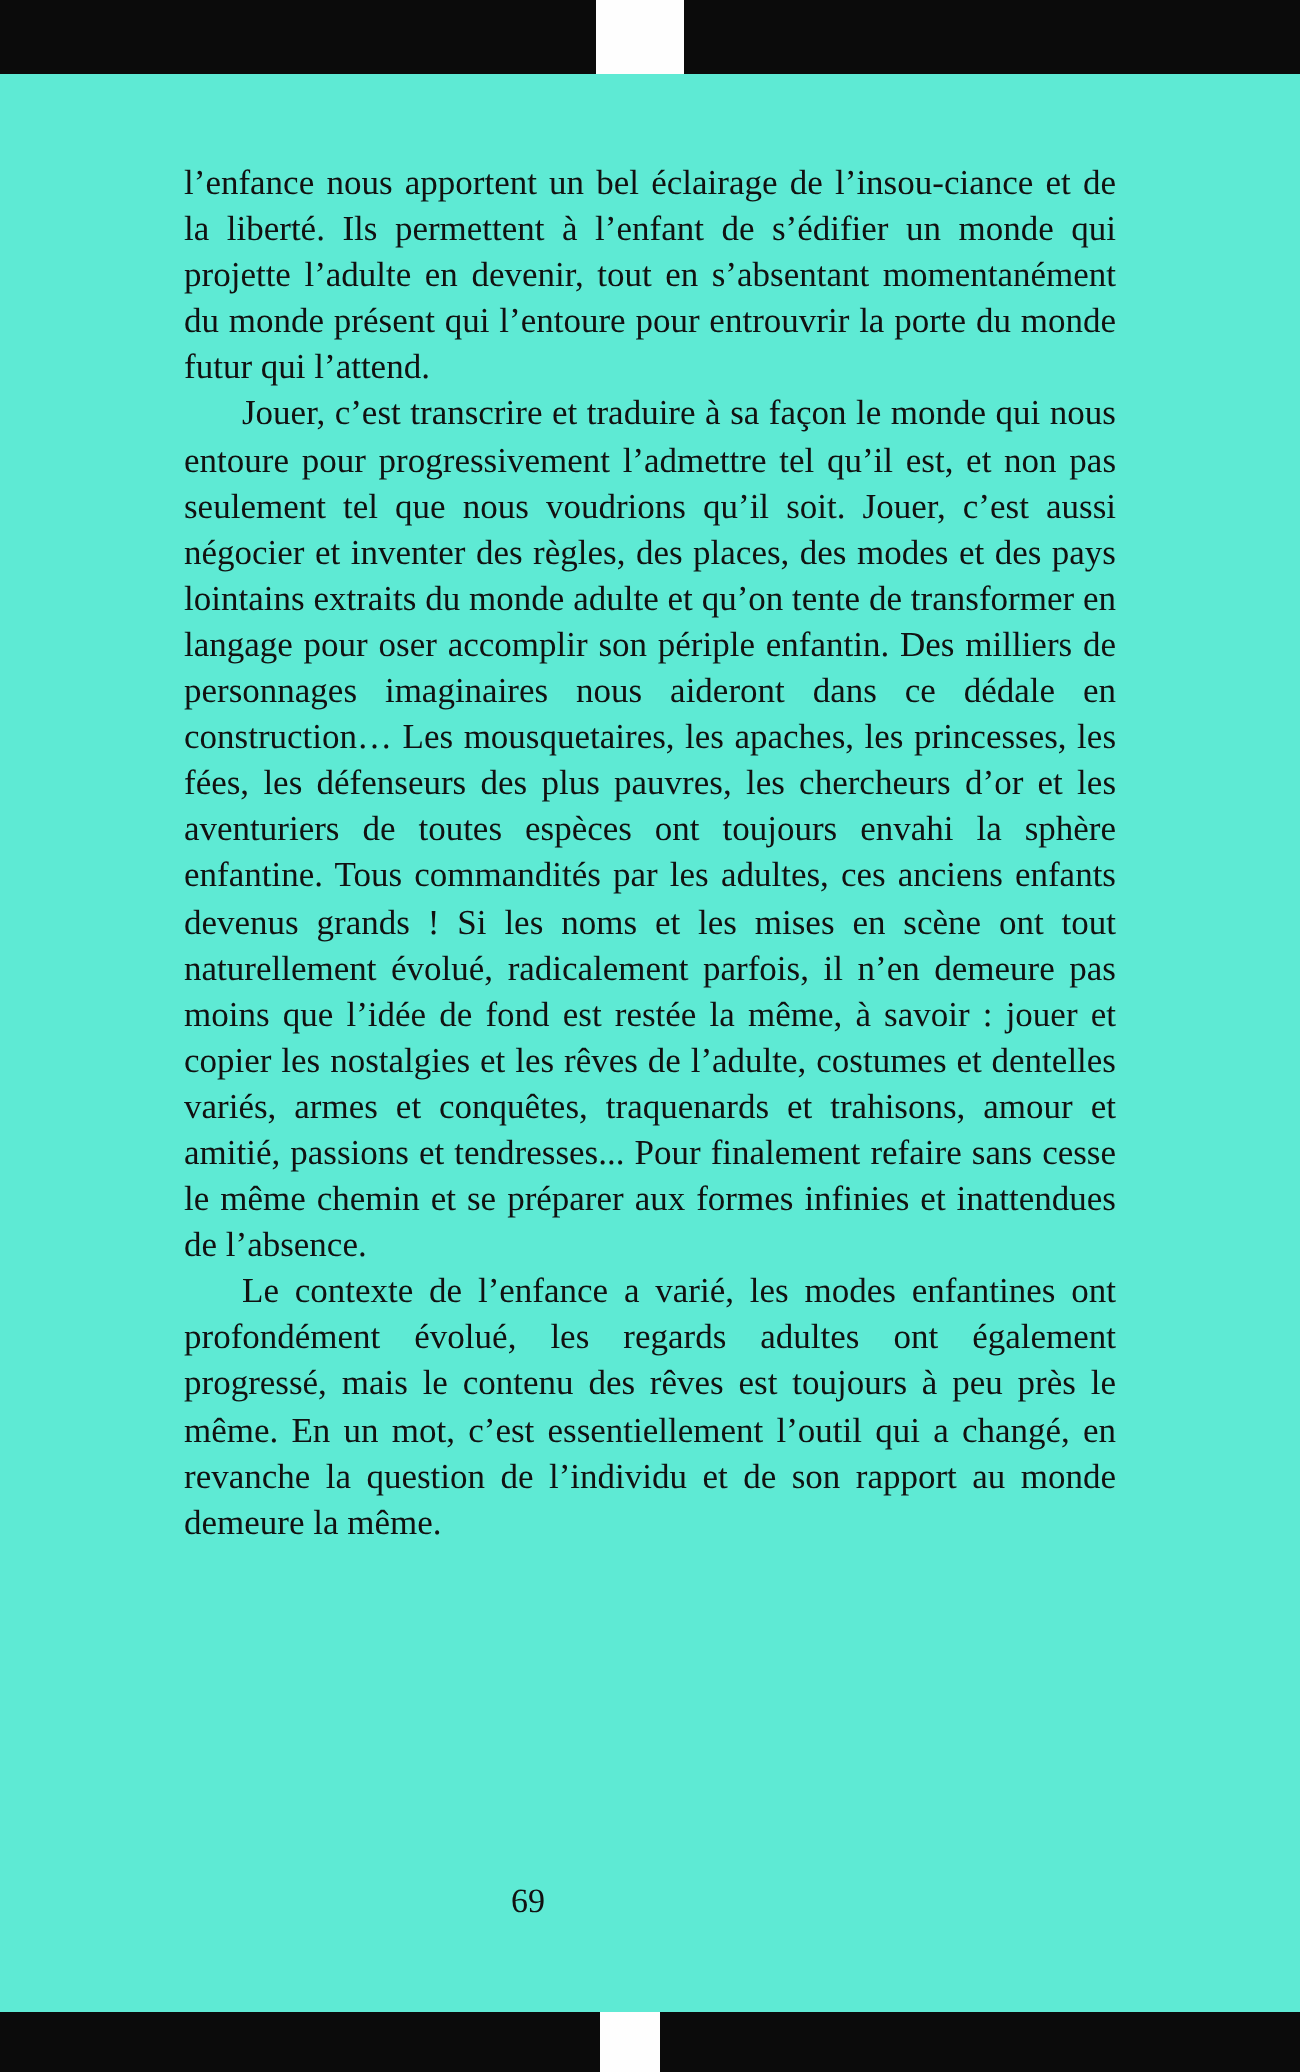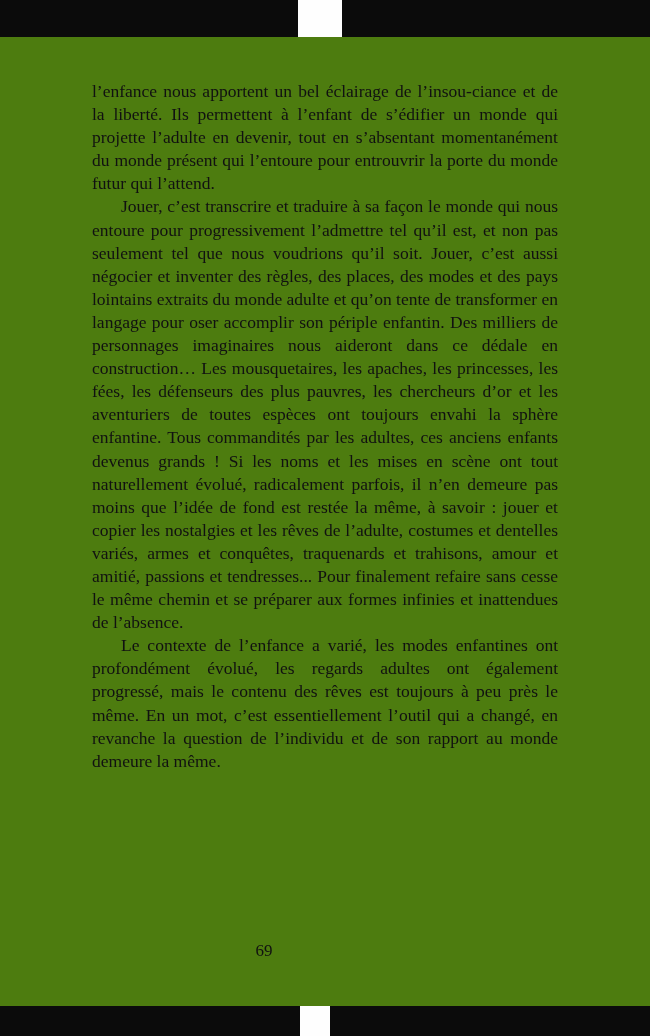--- a/index.html
+++ b/index.html
@@ -14,7 +14,7 @@
       position: relative;
       width: 650px;
       height: 1036px;
-      background: #4d7c0f;
+      background: #5eead4;
       font-family: "Liberation Serif", serif;
       color: #111111;
     }

